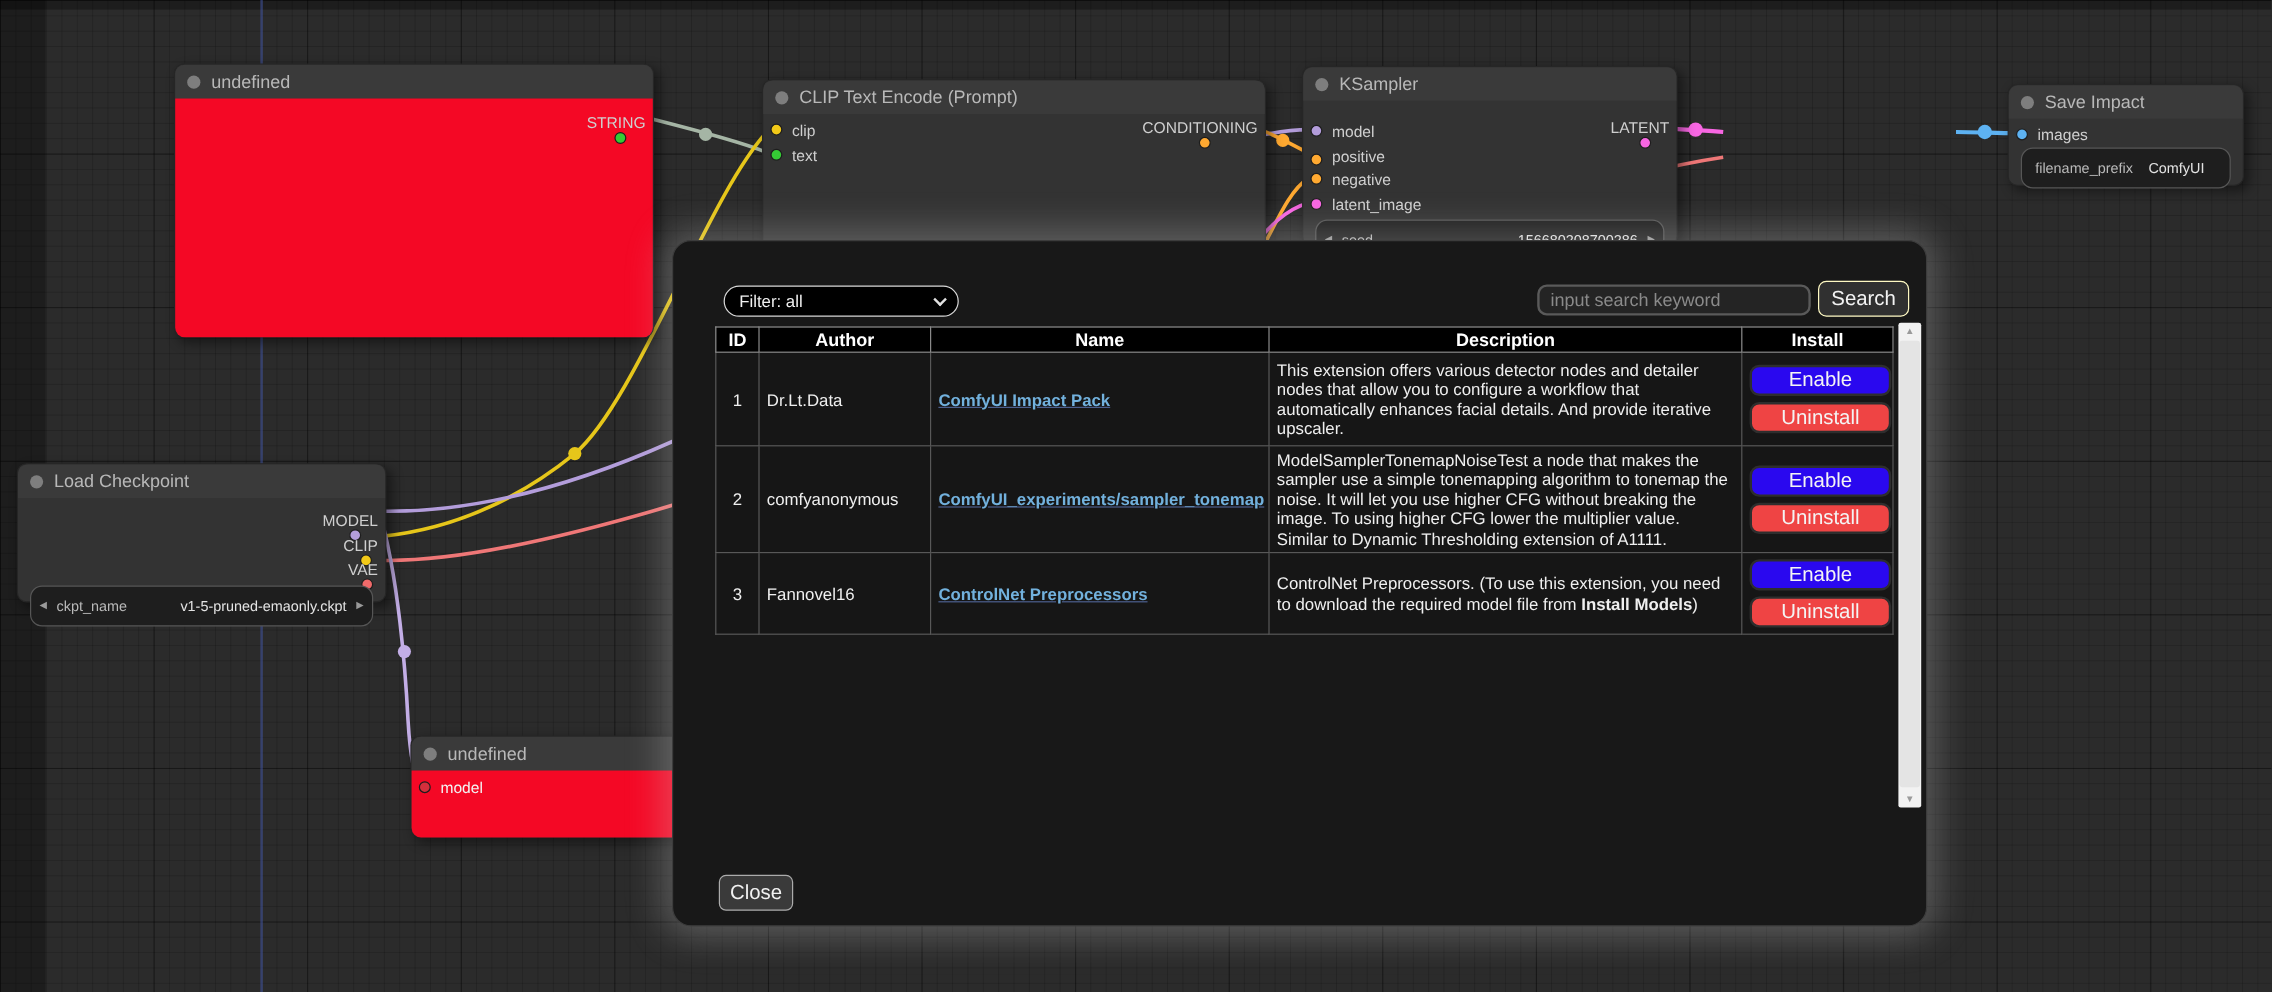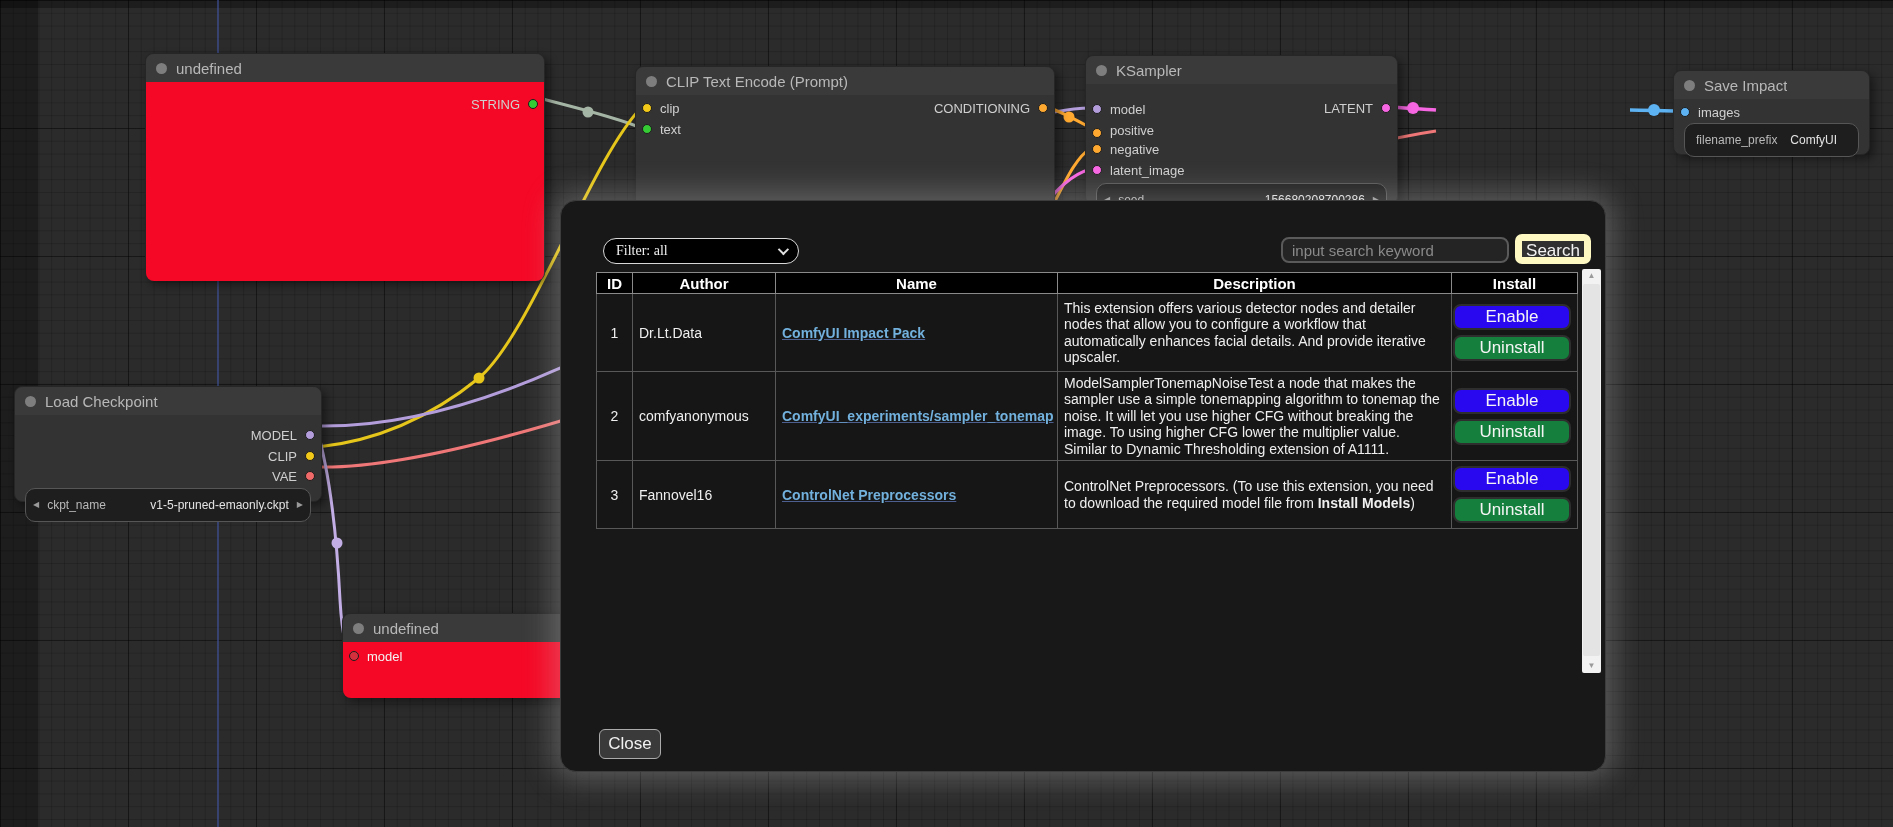--- a/index.html
+++ b/index.html
@@ -34,7 +34,7 @@
   .node-body.red { background:#f40825; border-radius:0 0 8px 8px; }
   .slot { position:absolute; height:18px; display:flex; align-items:center;
     font-size:13px; color:#cfcfcf; white-space:nowrap; }
-  .slot.out { right:6px; flex-direction:row; }
+  .slot.out { right:6px; flex-direction:column; }
   .slot.in { left:6px; }
   .slot .dot { width:10px; height:10px; border-radius:50%; border:1px solid #1d1d1d;
     flex:0 0 auto; }

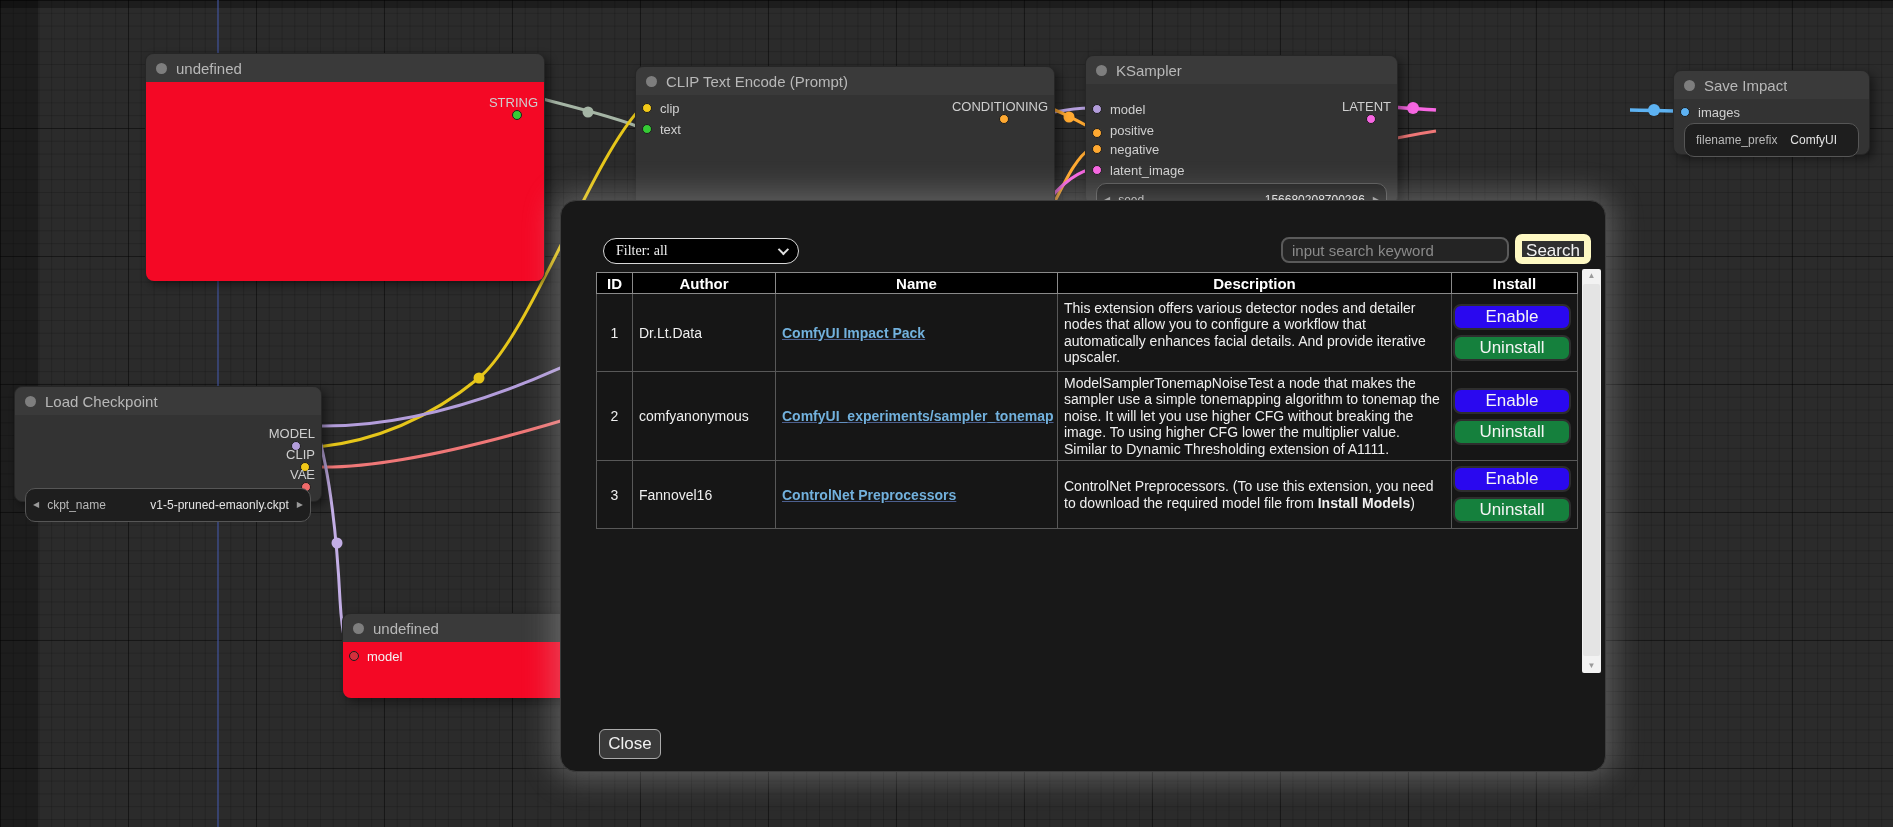--- a/index.html
+++ b/index.html
@@ -60,7 +60,7 @@
     box-shadow:0 0 30px 8px rgba(215,215,215,0.28); color:#e8e8e8; }
   .filter-pill { position:absolute; left:42px; top:37px; width:196px; height:26px;
     background:#000; border:1px solid #d8d8d8; border-radius:13px; display:flex;
-    align-items:center; padding:0 12px; font-size:14px; color:#f0f0f0; cursor:pointer;font-family:Liberation Serif, serif; }
+    align-items:center; padding:0 12px; font-size:14px; color:#f0f0f0; cursor:pointer; }
   .chev { margin-left:auto; width:8px; height:8px; border-right:2px solid #e0e0e0;
     border-bottom:2px solid #e0e0e0; transform:rotate(45deg) translateY(-2px); }
   .search-input { position:absolute; left:720px; top:36px; width:228px; height:26px;

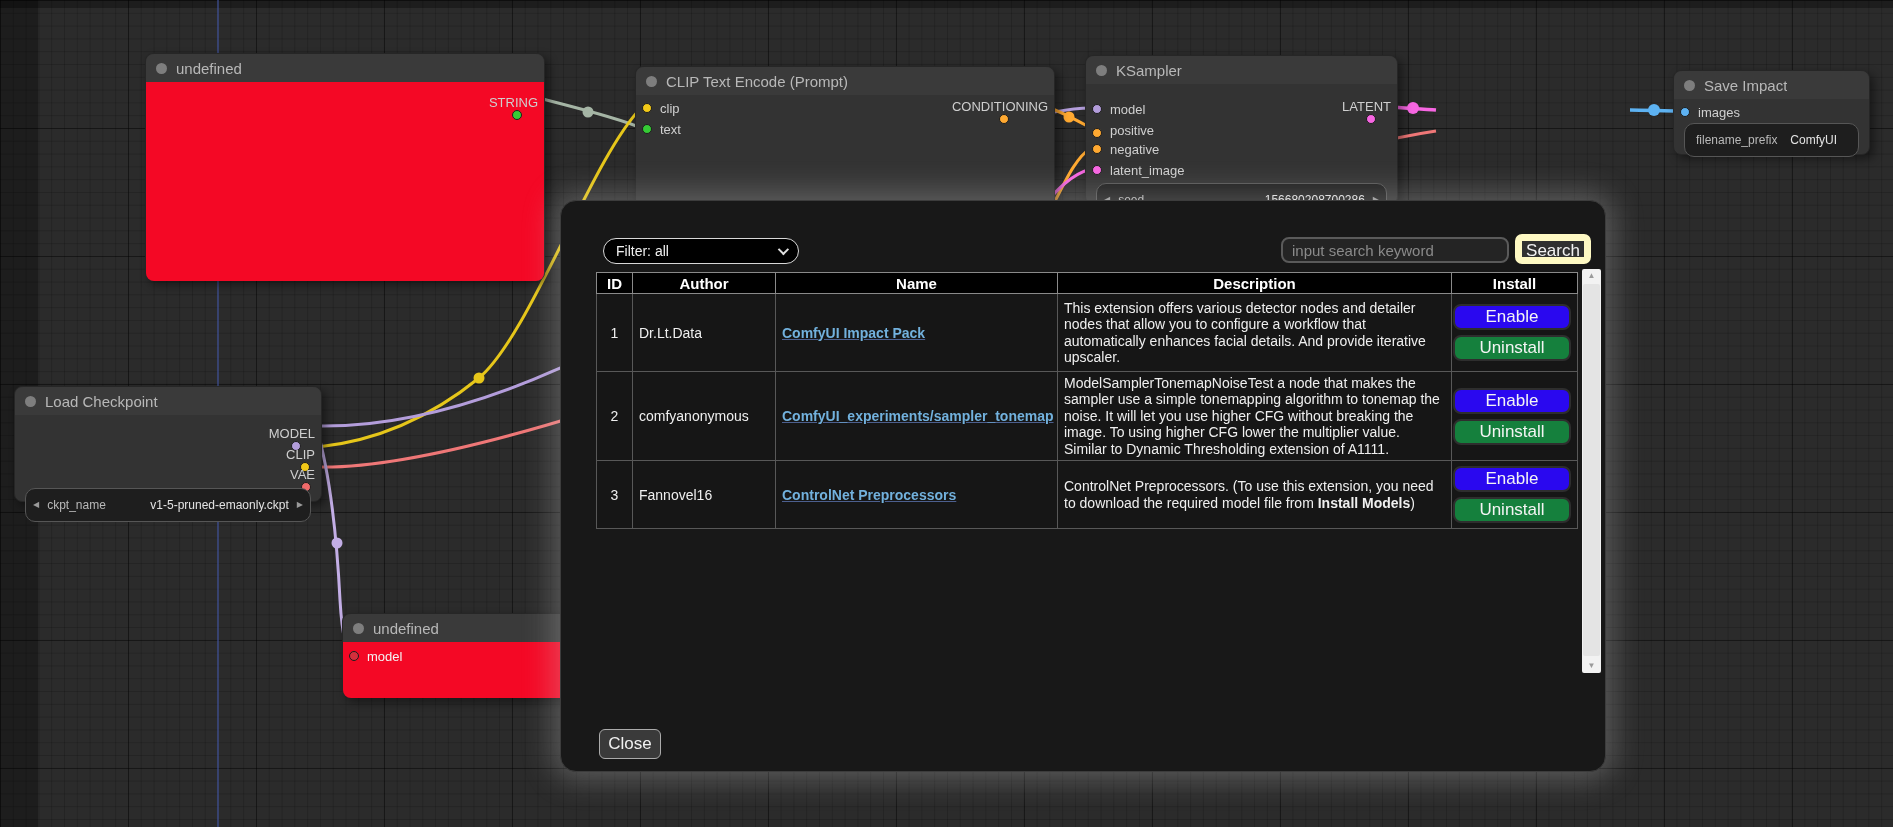--- a/index.html
+++ b/index.html
@@ -68,7 +68,7 @@
     font-size:15px; padding:0 9px; font-family:"Liberation Sans", sans-serif; }
   .search-input::placeholder { color:#8a8a8a; }
   .search-btn { position:absolute; left:954px; top:33px; width:76px; height:30px;
-    background:#303030; border:7px solid #fef9c3; border-radius:7px; color:#f2f2f2;
+    background:#303030; border:1px solid #fef9c3; border-radius:7px; color:#f2f2f2;
     font-size:17px; cursor:pointer; font-family:"Liberation Sans", sans-serif; }
   table.ext { position:absolute; left:35px; top:71px; width:981px;
     border-collapse:collapse; table-layout:fixed; }

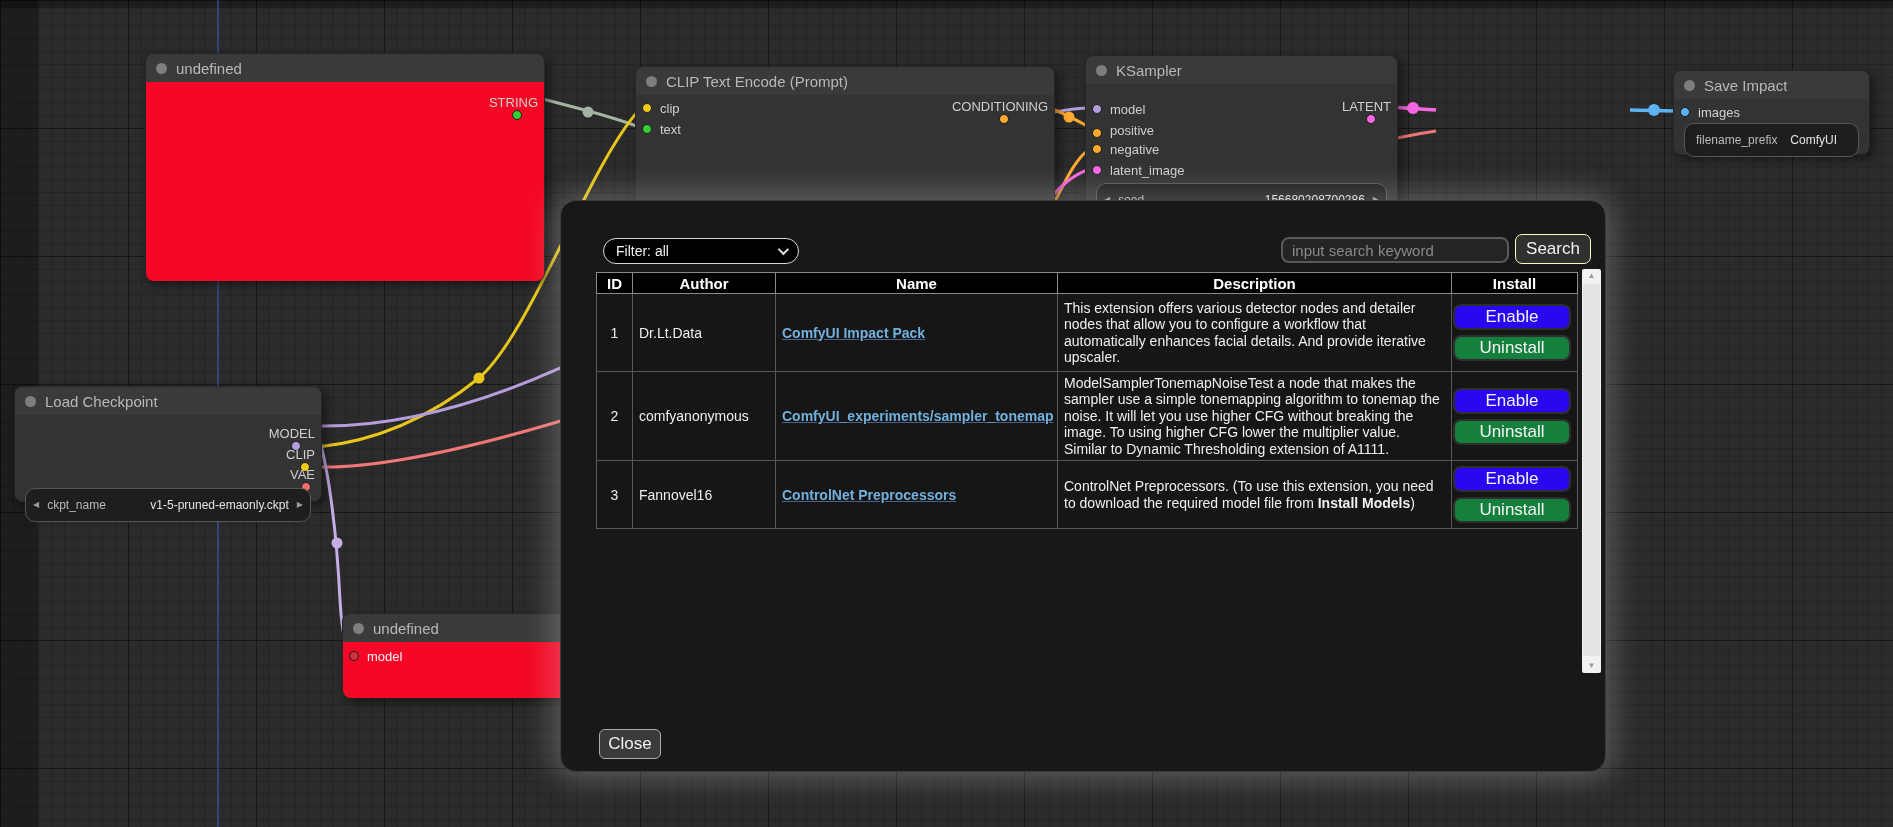--- a/index.html
+++ b/index.html
@@ -82,7 +82,7 @@
   .row-1 td { height:78px; } .row-2 td { height:89px; } .row-3 td { height:68px; }
   a.ext-link { color:#72b1dd; font-weight:bold; text-decoration:underline;
     text-decoration-color:#4c5f8e; cursor:pointer; }
-  .btn-stack { display:flex; flex-direction:column; gap:5px; align-items:flex-end; }
+  .btn-stack { display:flex; flex-direction:column; gap:5px; align-items:flex-start; }
   .pill-btn { width:118px; height:26px; border-radius:8px; border:2px solid #2e2e2e;
     color:#f4f4f4; font-size:17px; line-height:22px; text-align:center; cursor:pointer;
     font-family:"Liberation Sans", sans-serif; padding:0; }

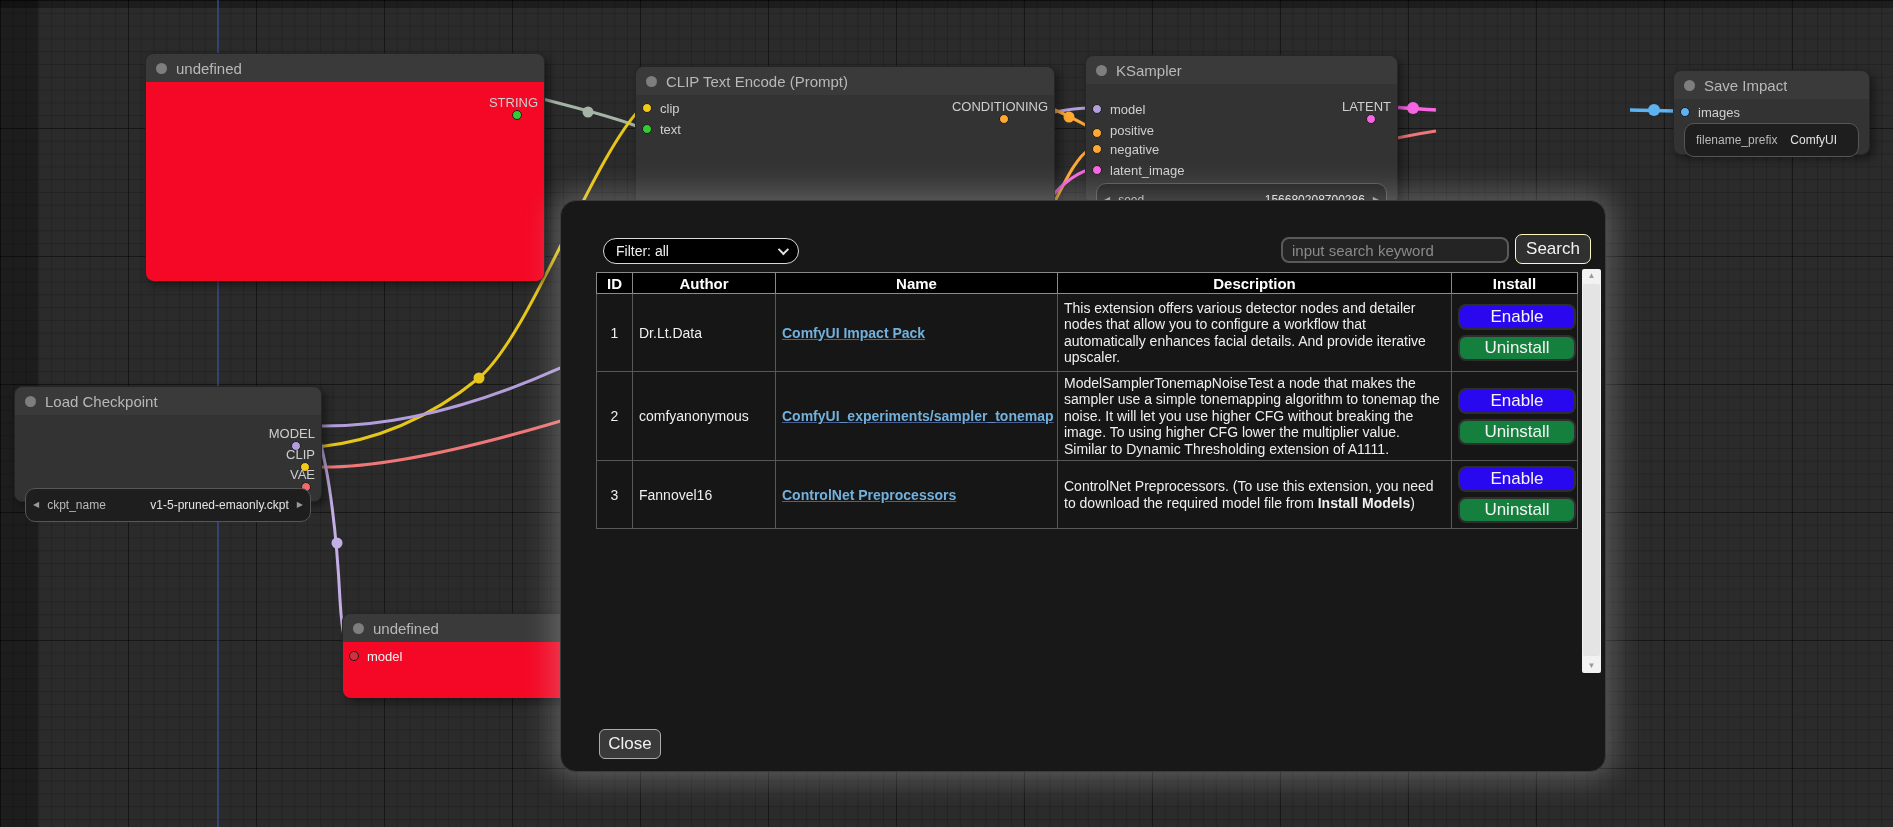--- a/index.html
+++ b/index.html
@@ -87,7 +87,7 @@
     color:#f4f4f4; font-size:17px; line-height:22px; text-align:center; cursor:pointer;
     font-family:"Liberation Sans", sans-serif; padding:0; }
   .pill-btn.enable { background:#2a08ef; }
-  .pill-btn.uninstall { background:#15803d; }
+  .pill-btn.uninstall { background:#ef4444; }
   .vscroll { position:absolute; left:1021px; top:68px; width:19px; height:404px;
     background:#f2f2f2; border-radius:2px; }
   .vscroll .sb-arrow { position:absolute; left:0; width:100%; text-align:center;

